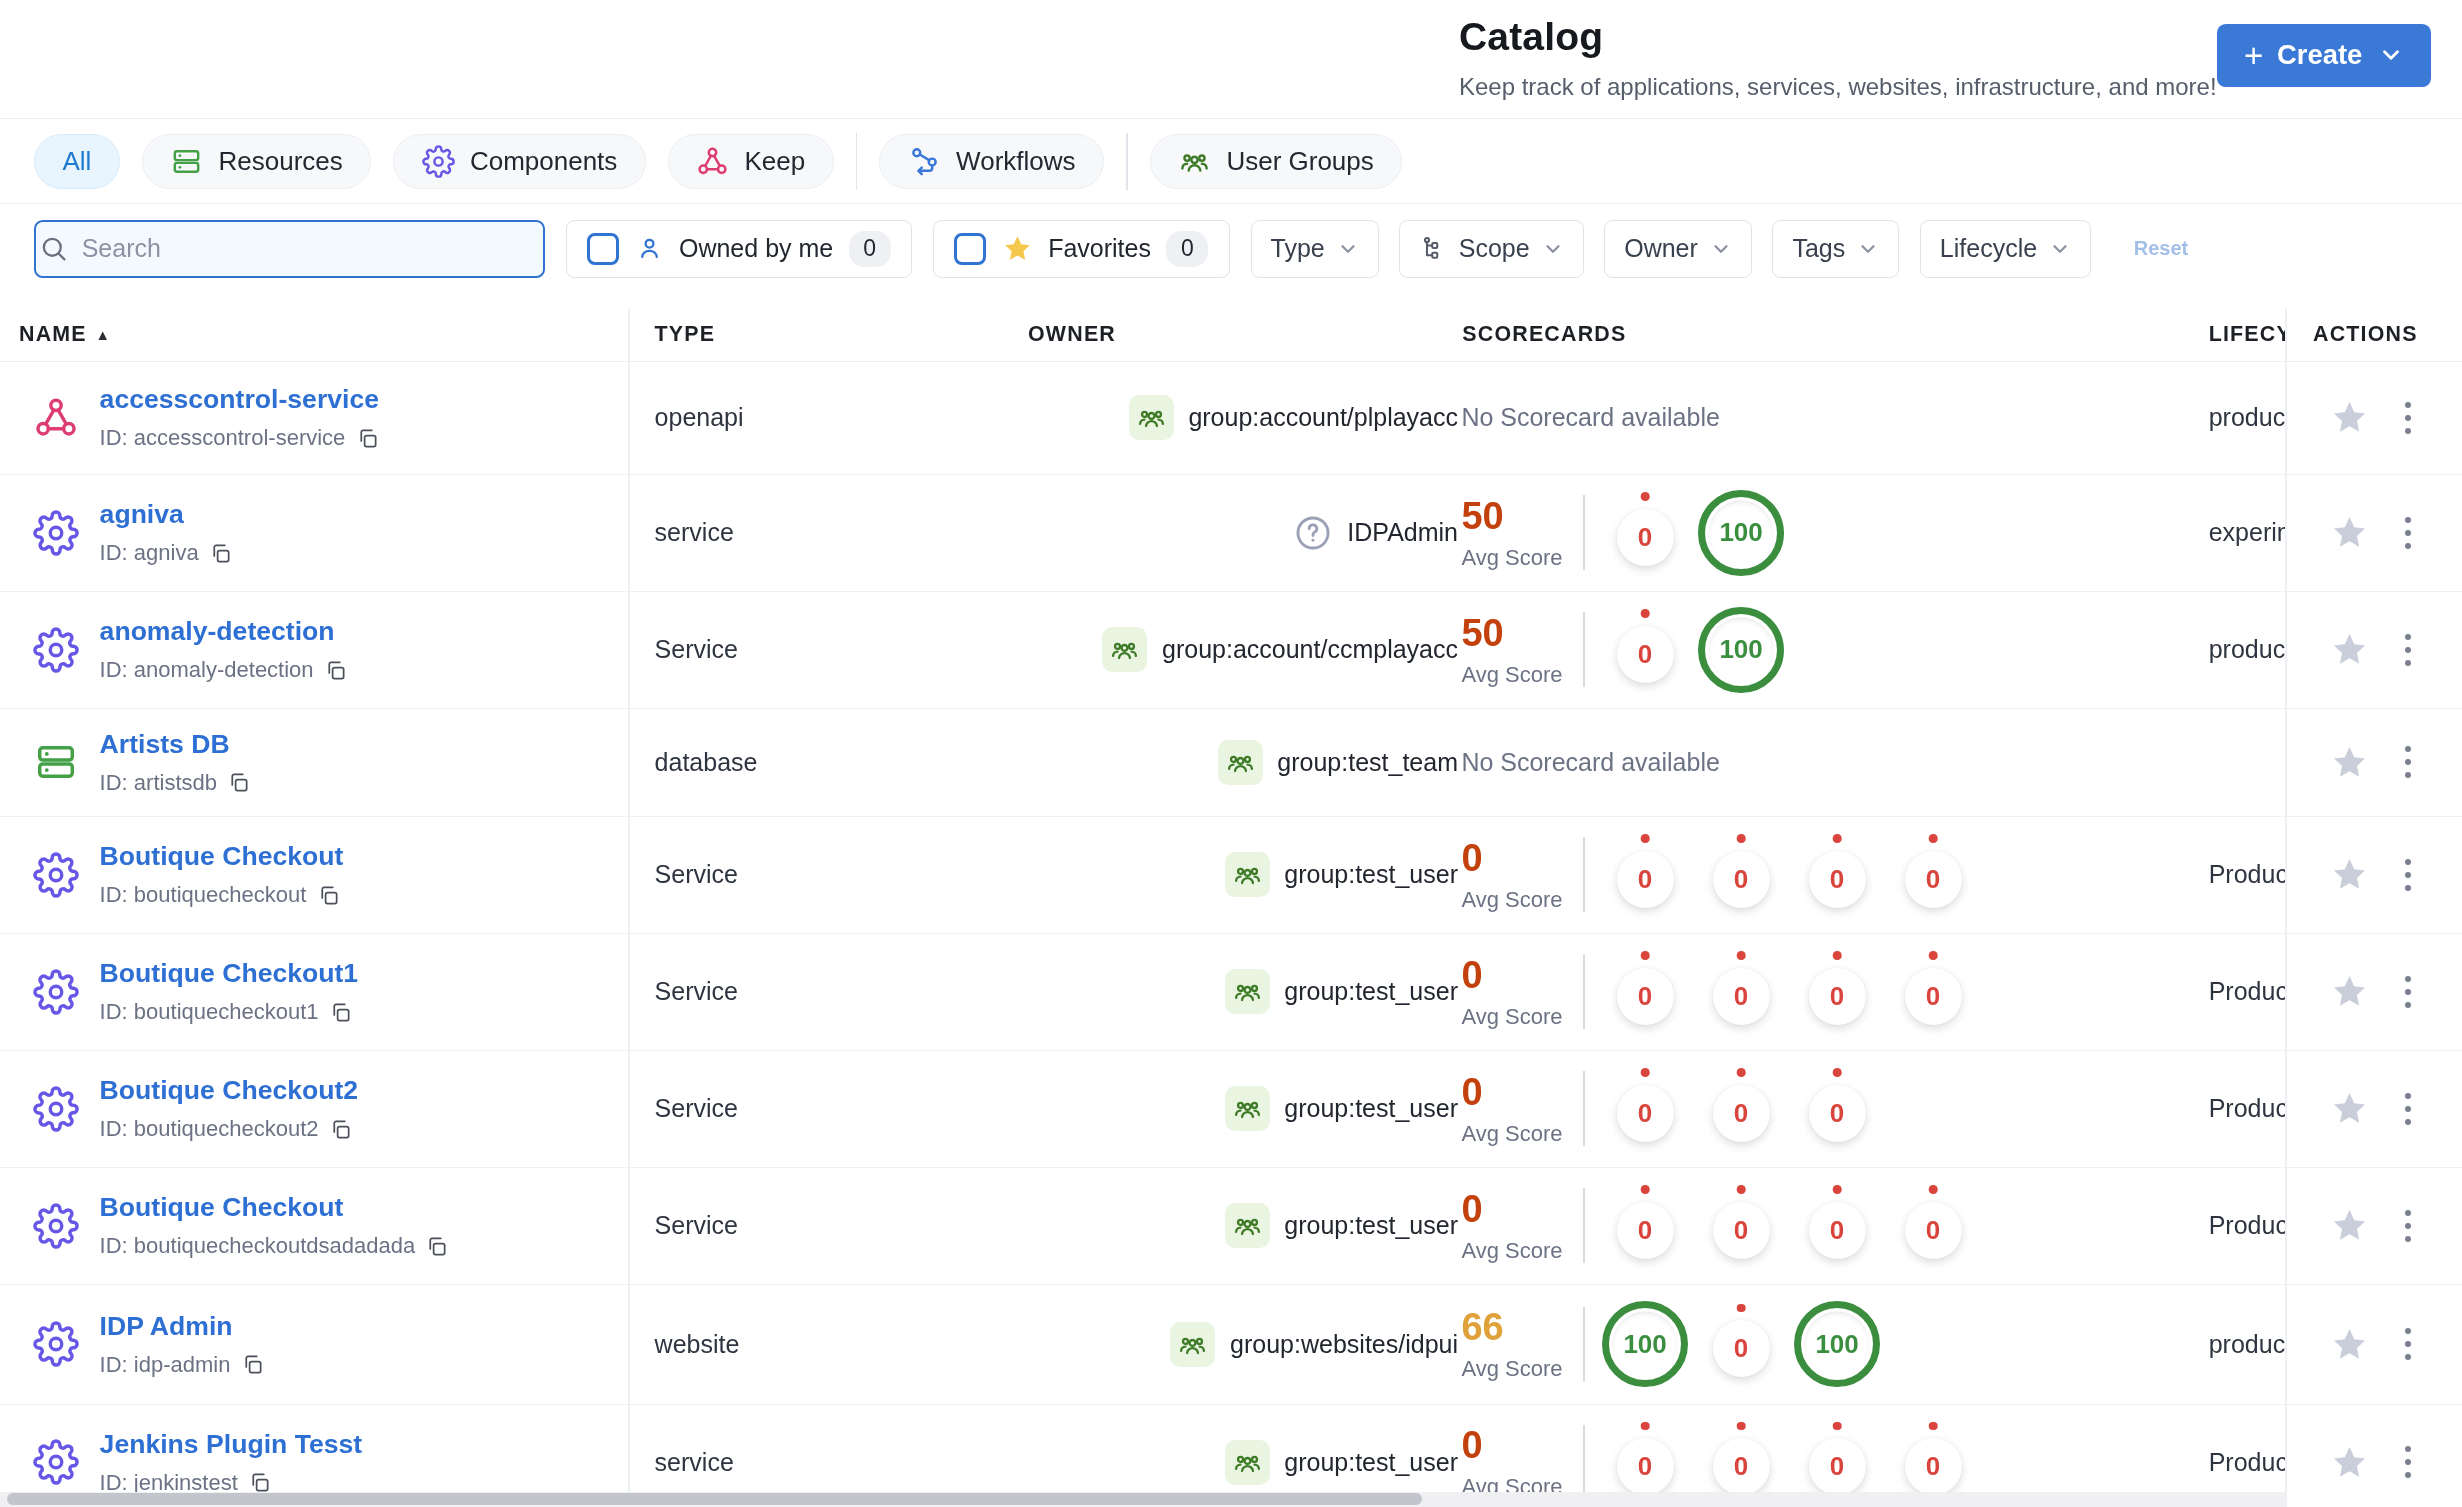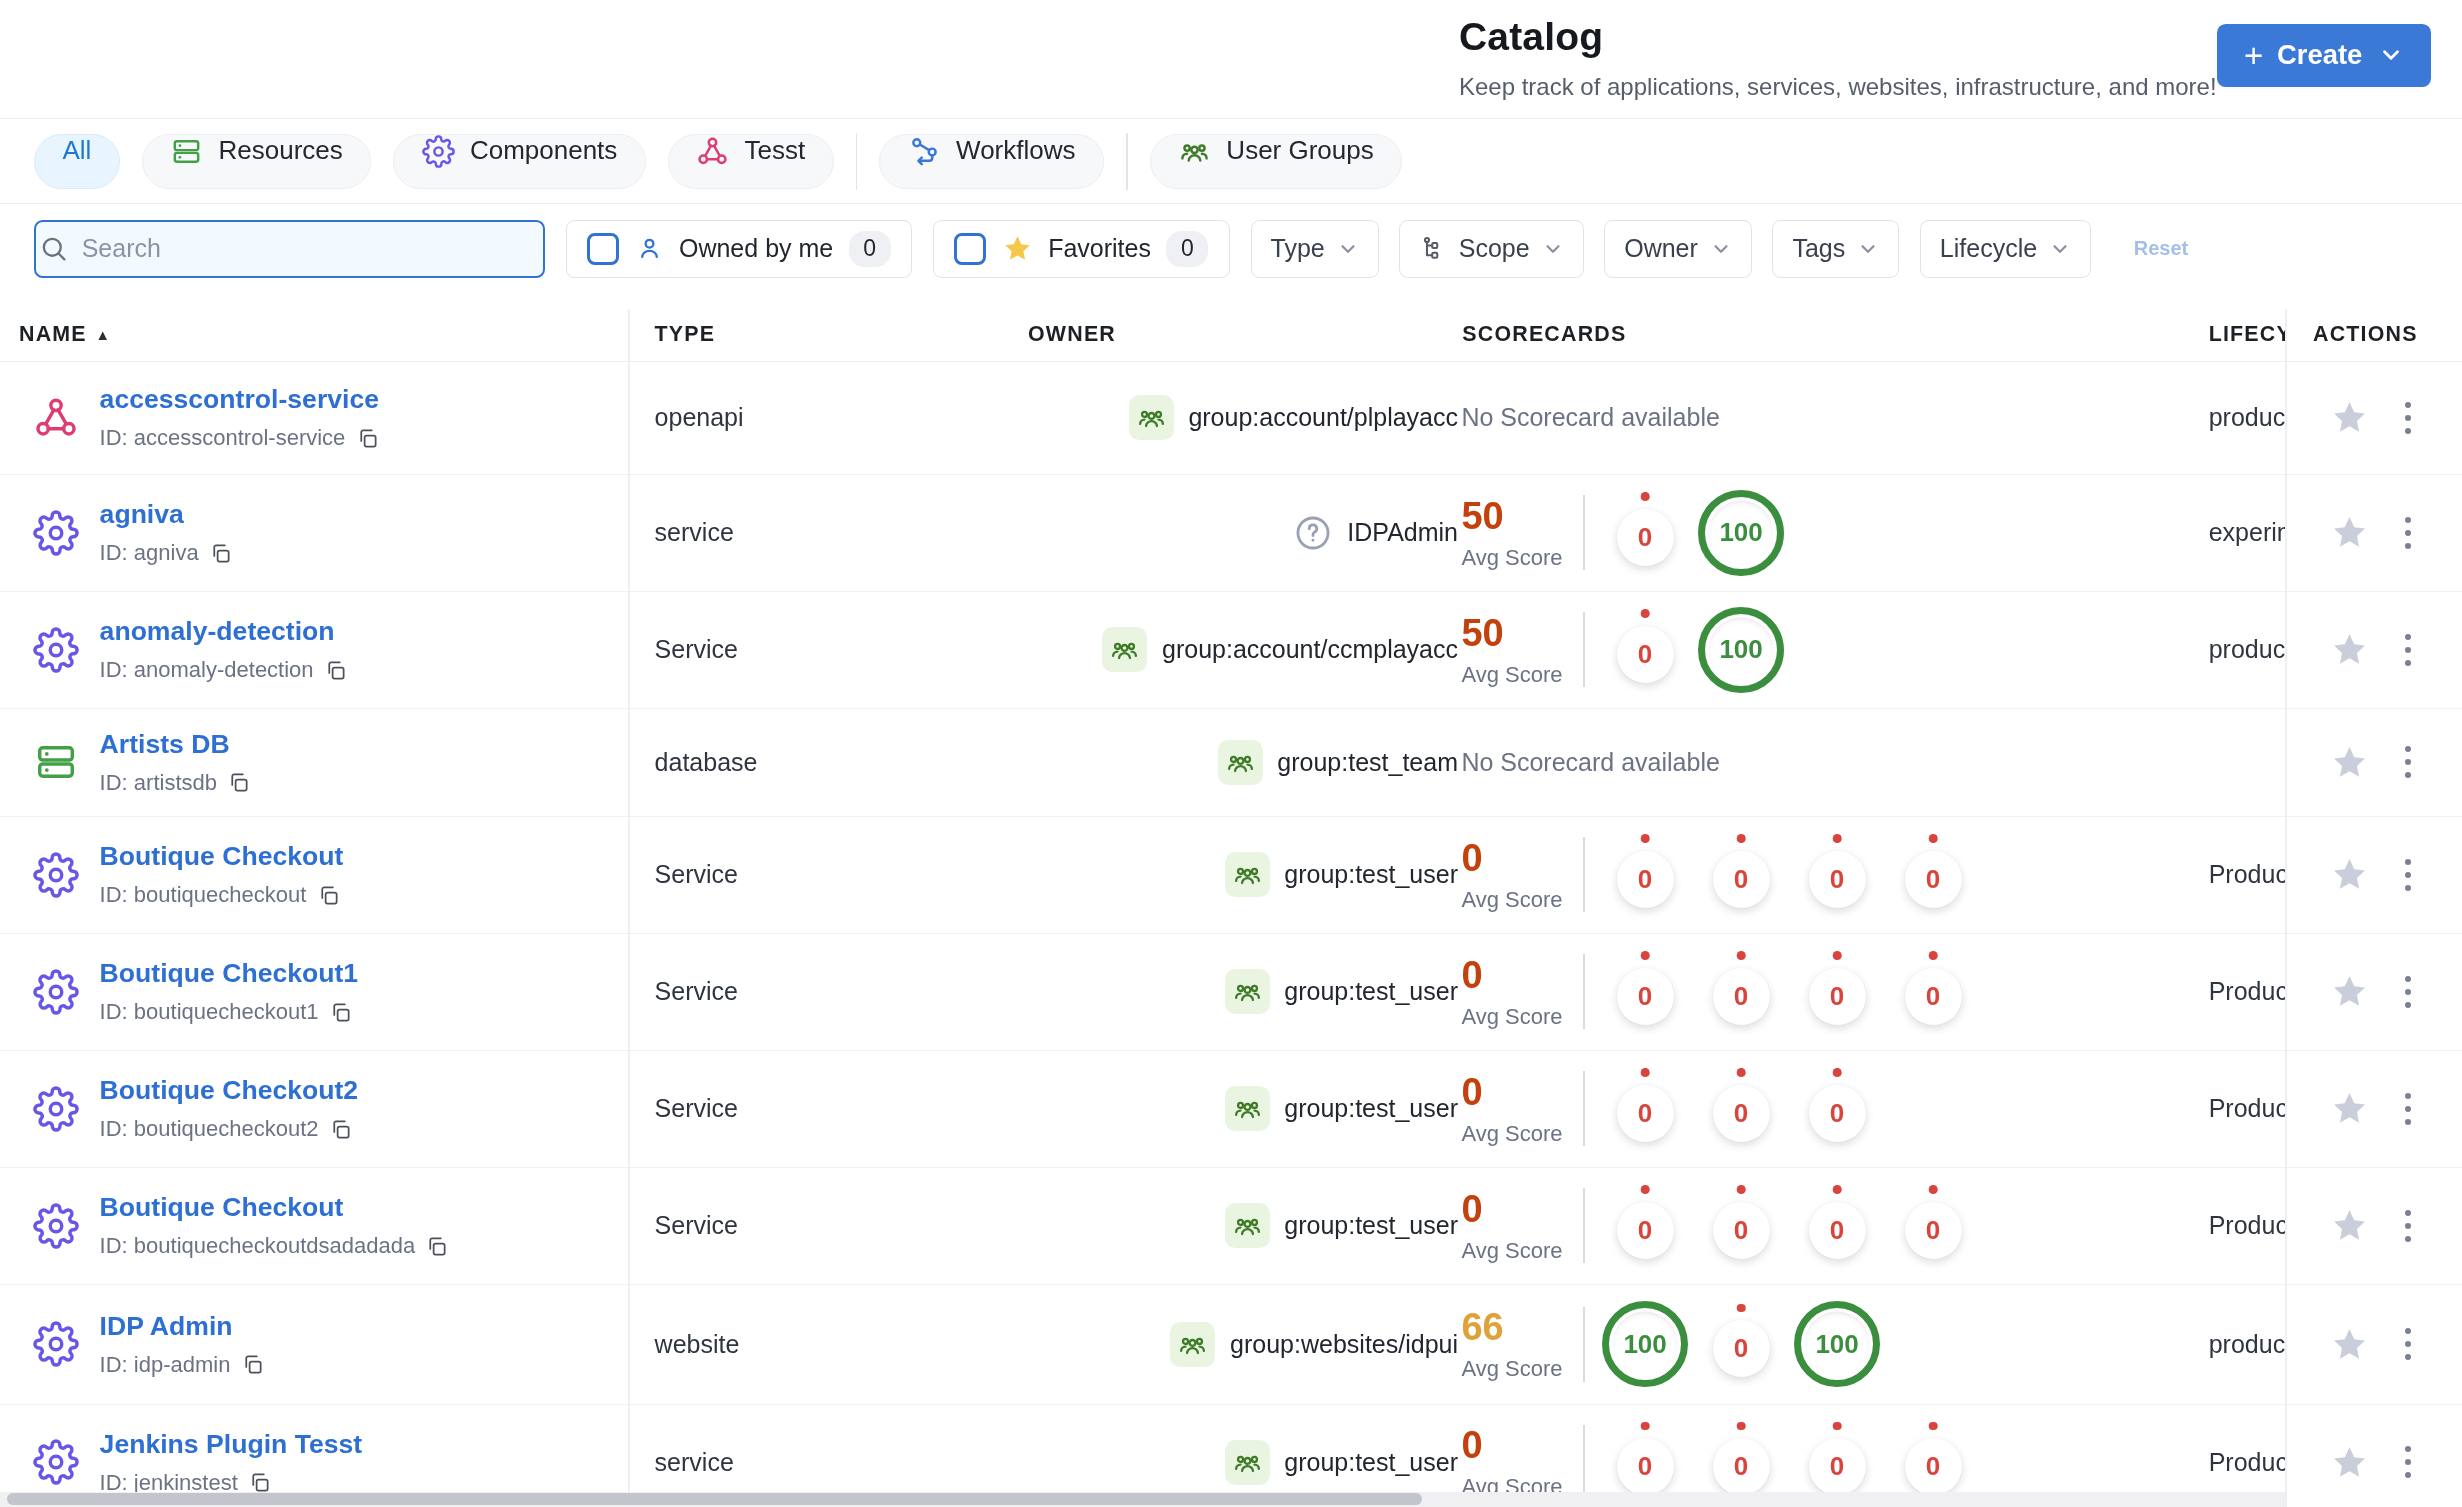--- a/index.html
+++ b/index.html
@@ -23,7 +23,7 @@
   
   .tabbar { margin-top:17px; border-top:1.7px solid #ECEEF1; border-bottom:1.7px solid #ECEEF1;
     padding:13.7px 34px; display:flex; align-items:center; gap:22px; }
-  .tabpill { display:inline-flex; align-items:flex-start; gap:15.4px; height:55px; padding:0 27.4px;
+  .tabpill { display:inline-flex; align-items:center; gap:15.4px; height:55px; padding:0 27.4px;
     border-radius:27.4px; background:#F7F8FA; border:1.7px solid #ECEEF2; font-size:26px;
     color:#23272F; cursor:pointer; white-space:nowrap; }
   .tabpill.active { background:#E9F5FE; border-color:#D7ECFA; color:#1E79D0; }

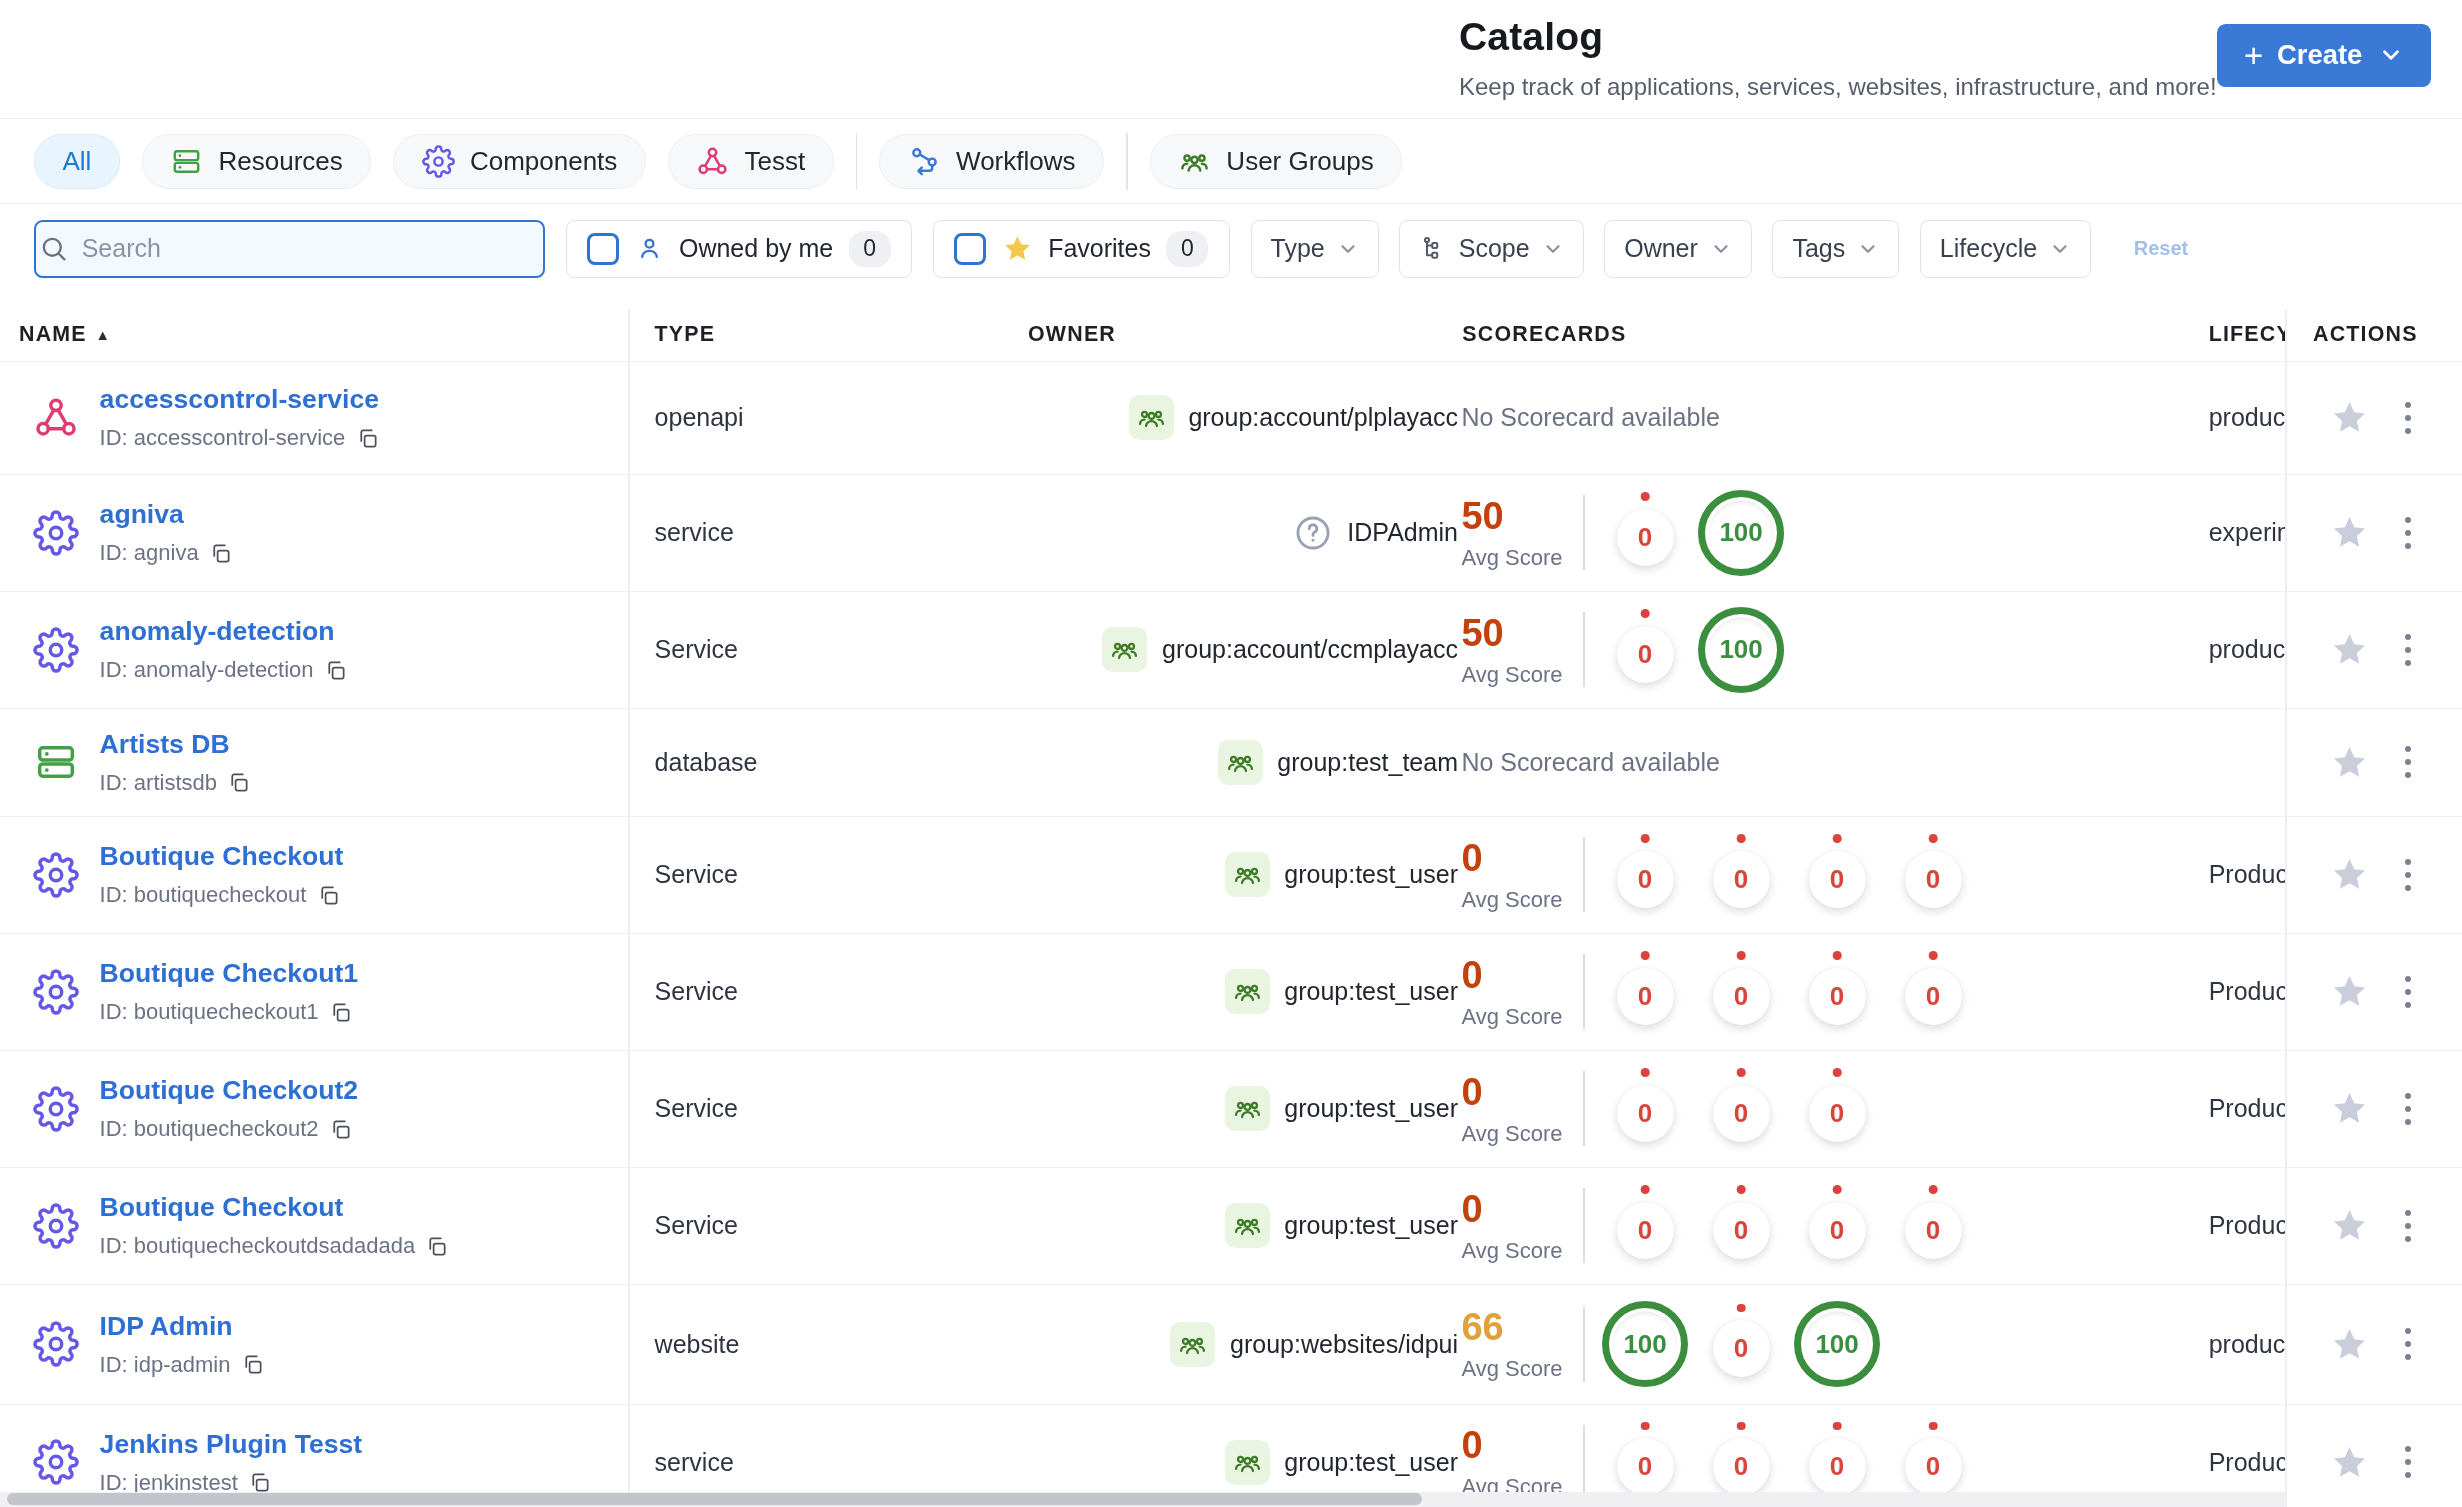--- a/index.html
+++ b/index.html
@@ -138,7 +138,7 @@
           <circle cx="18.7" cy="17.6" r="2.7"></circle>
           <path d="M10.9 7.8L6.7 15.1M13.1 7.8l4.2 7.3M8 17.6h8"></path>
         </svg>
-        <span>Tesst</span>
+        <span>Keep</span>
       </div>
       <div class="tabdivider"></div>
       <div class="tabpill">

